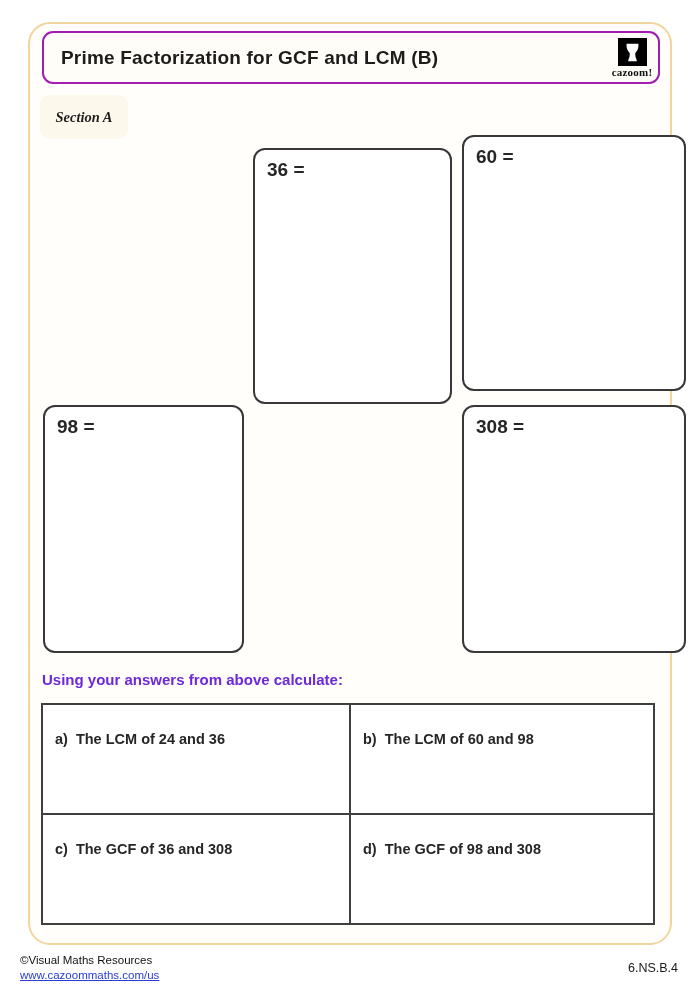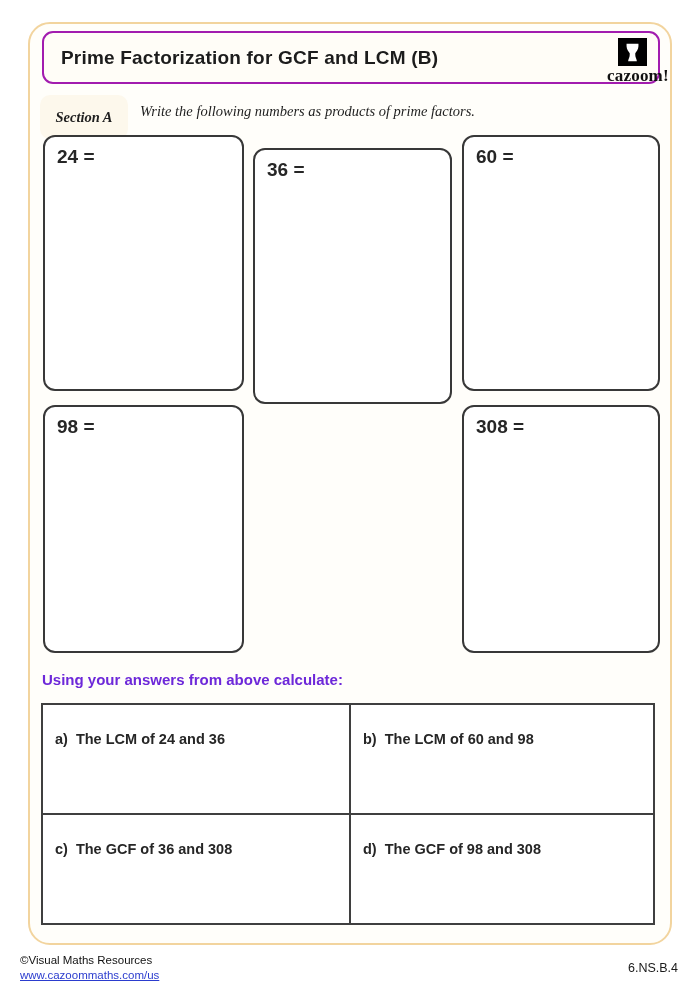--- a/index.html
+++ b/index.html
@@ -55,7 +55,7 @@
   .logo-text {
     font-family:"Liberation Serif", serif;
     font-weight:bold;
-    font-size:17px;
+    font-size:11px;
     color:#111111;
     margin-top:0px;
     letter-spacing:0.2px;

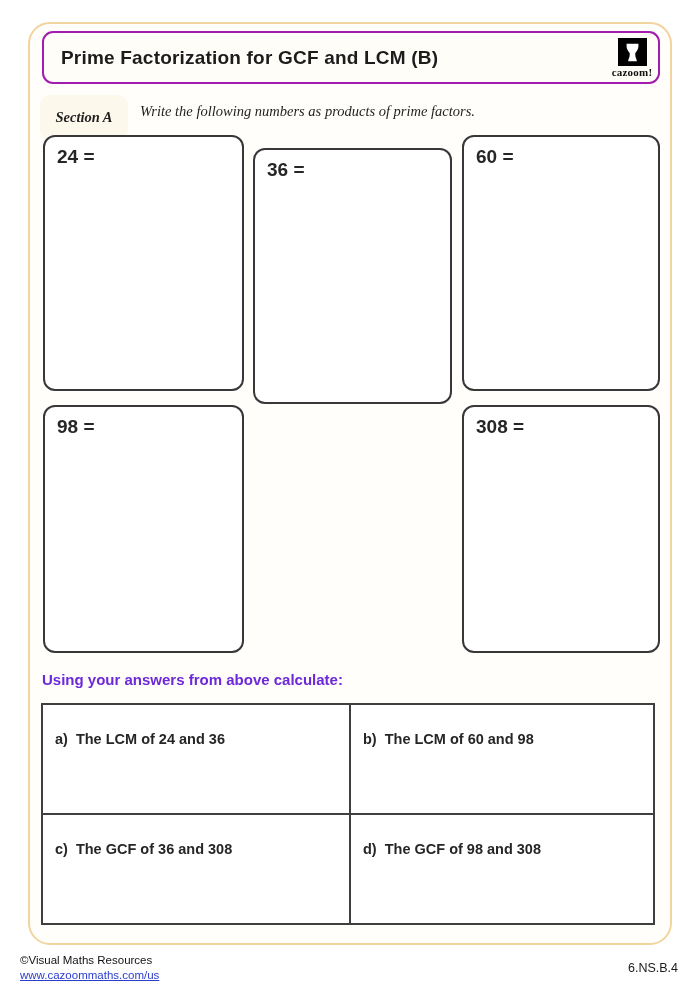--- a/index.html
+++ b/index.html
@@ -175,7 +175,6 @@
   <div class="section-a-pill">
     <span class="section-a-label">Section A</span>
   </div>
-  <div class="instruction">Write the following numbers as products of prime factors.</div>
 
   <div class="factor-box row1 col1">
     <span class="factor-label">24 =</span>

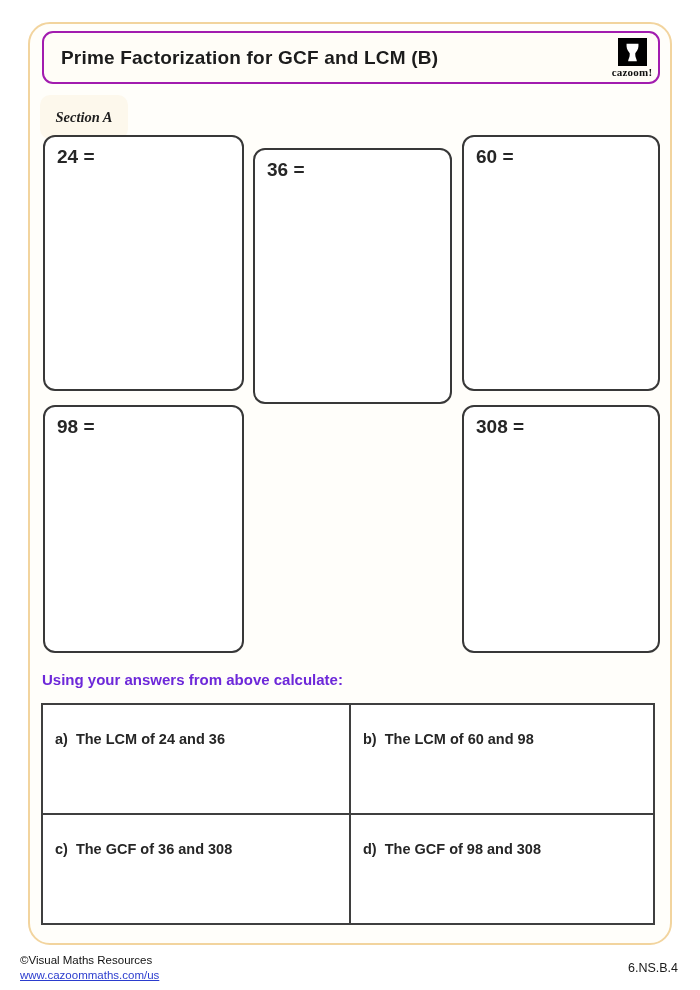--- a/index.html
+++ b/index.html
@@ -176,9 +176,6 @@
     <span class="section-a-label">Section A</span>
   </div>
 
-  <div class="factor-box row1 col1">
-    <span class="factor-label">24 =</span>
-  </div>
   <div class="factor-box row1 col2">
     <span class="factor-label">36 =</span>
   </div>

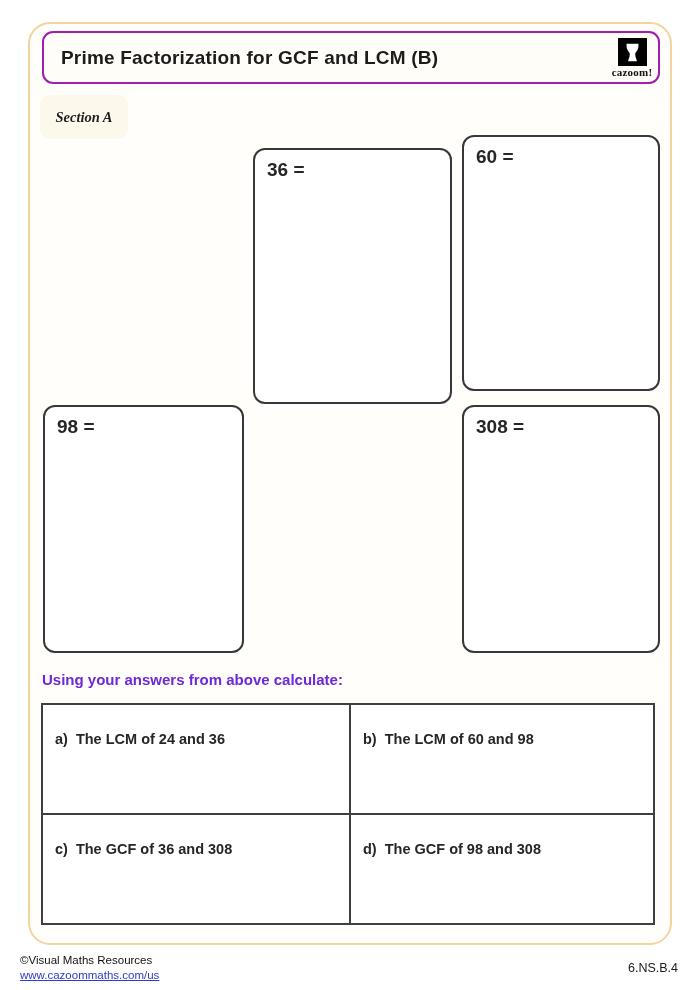--- a/index.html
+++ b/index.html
@@ -101,7 +101,7 @@
   .row2 { top:405px; height:248px; }
   .col1 { left:43px;  width:201px; }
   .col2 { left:253px; width:199px;margin-top:13px; }
-  .col3 { left:462px; width:198px; }
+  .col3 { left:462px; width:224px; }
   .section-b-heading {
     position:absolute;
     left:42px; top:671px;

